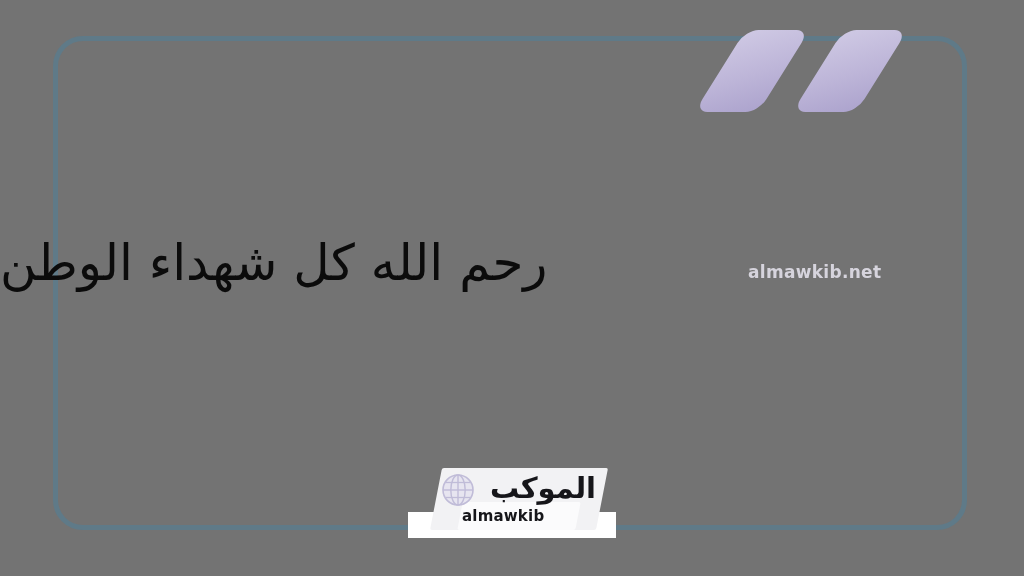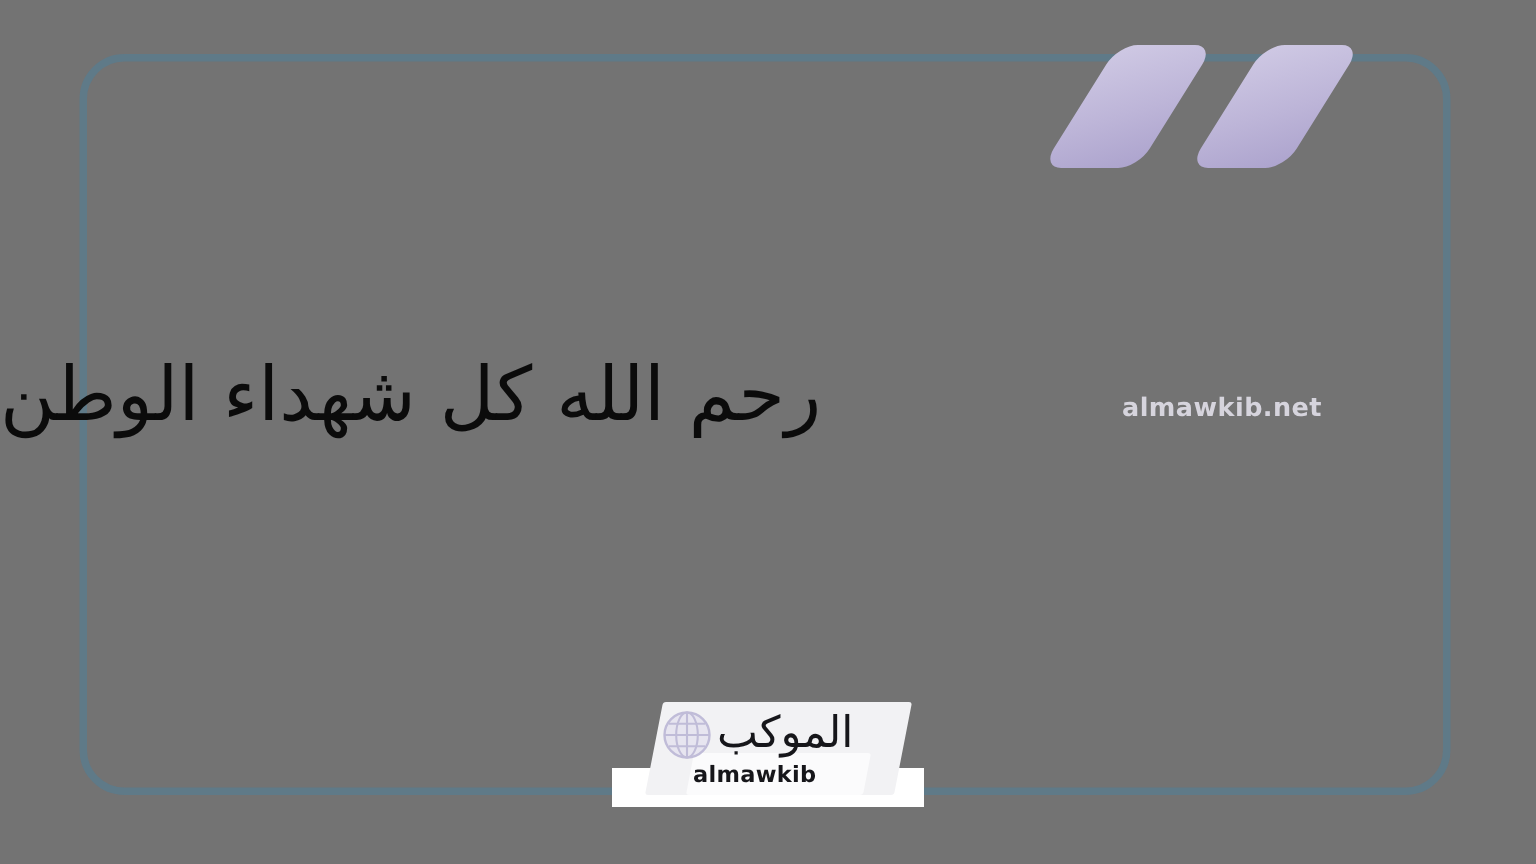--- a/index.html
+++ b/index.html
@@ -132,10 +132,10 @@
     left: 60px;
     top: 3px;
     width: 130px;
-    text-align: left;
+    text-align: center;
     direction: rtl;
     font-size: 29px;
-    font-weight: 400;
+    font-weight: 700;
     color: #16161a;
     line-height: 38px;
   }

